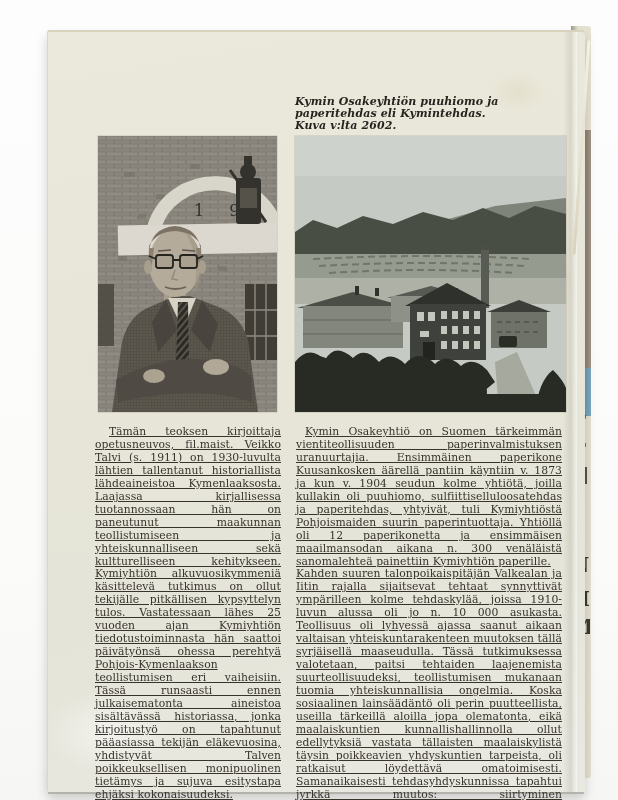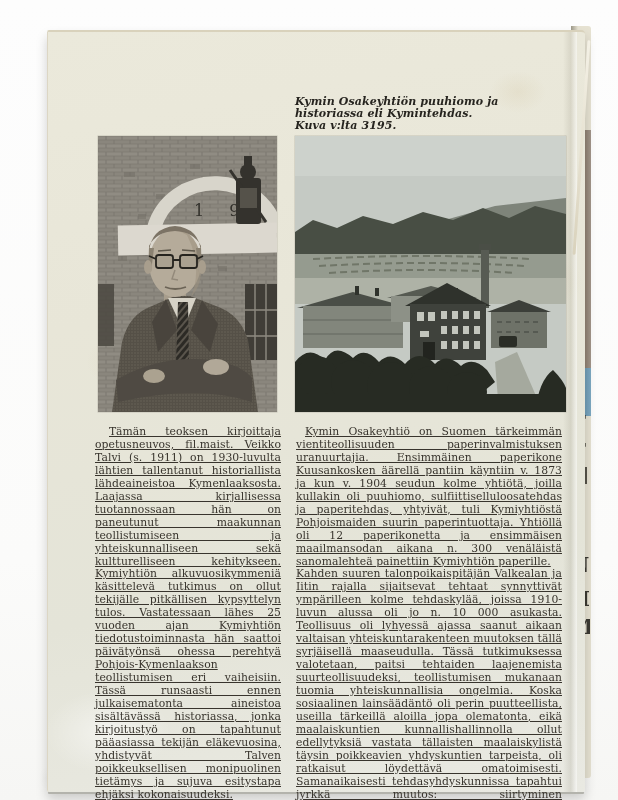--- a/index.html
+++ b/index.html
@@ -103,7 +103,7 @@
 
     <div class="caption">
       <div>Kymin Osakeyhtiön puuhiomo ja</div>
-      <div>historiassa eli Kymintehdas.</div>
+      <div>paperitehdas eli Kymintehdas.</div>
       <div>Kuva v:lta 3195.</div>
     </div>
 

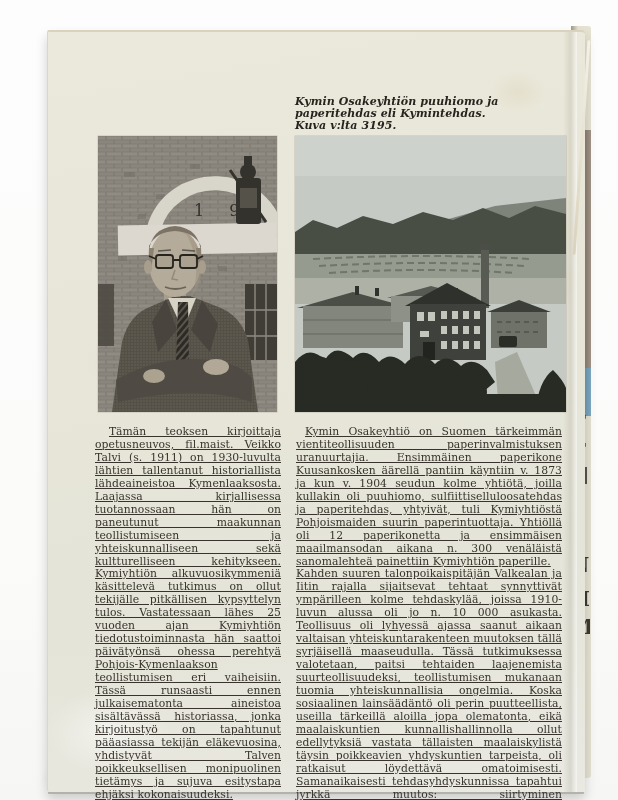--- a/index.html
+++ b/index.html
@@ -104,7 +104,7 @@
     <div class="caption">
       <div>Kymin Osakeyhtiön puuhiomo ja</div>
       <div>paperitehdas eli Kymintehdas.</div>
-      <div>Kuva v:lta 3195.</div>
+      <div>Kuva v:lta 2602.</div>
     </div>
 
     <figure class="photo photo-author" style="margin:0">

